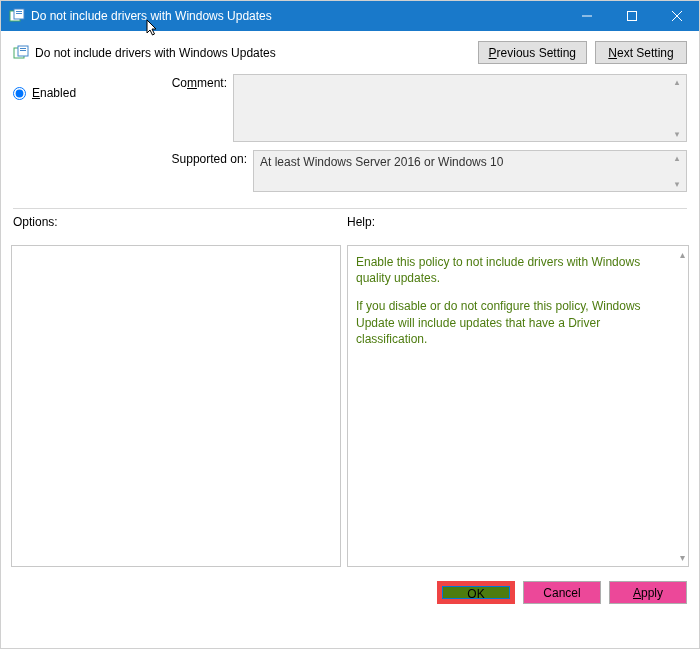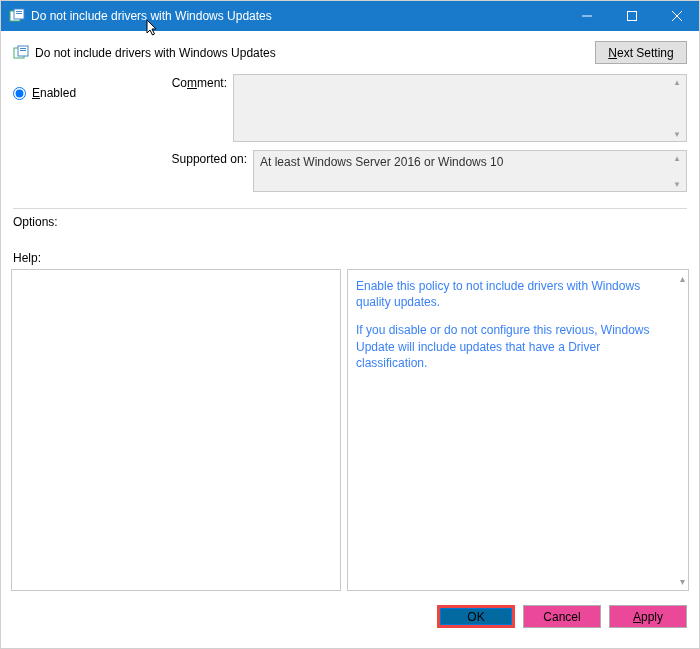--- a/index.html
+++ b/index.html
@@ -251,6 +251,7 @@
     </svg>
   </span>
   <span class="htitle">Do not include drivers with Windows Updates</span>
+  <button class="nav-btn"><span></span><span class="ul">P</span><span>revious Setting</span></button>
   <button class="nav-btn"><span></span><span class="ul">N</span><span>ext Setting</span></button>
 </div>
 

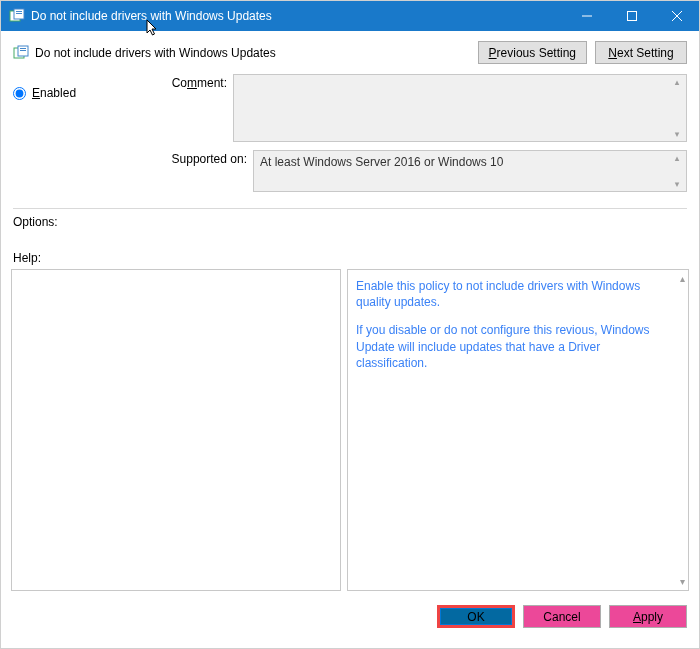--- a/index.html
+++ b/index.html
@@ -149,9 +149,8 @@
   .labels-row {
     display: flex;
     padding: 0 12px;
-    gap: 22px;
-    margin-bottom: 4px;
-    flex-direction: column;
+    gap: 8px;
+    margin-bottom: 16px;
   }
   .labels-row .lab { font-size: 12px; }
   .labels-row .lab.options { width: 326px; }

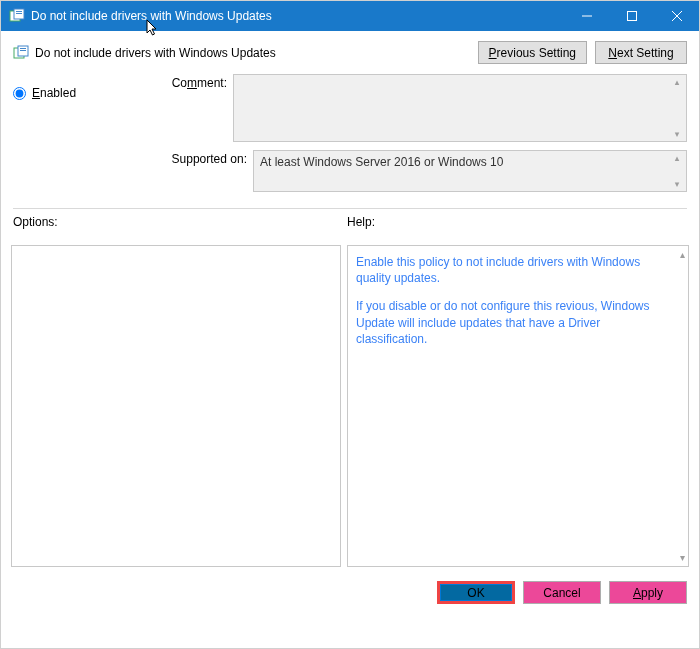--- a/index.html
+++ b/index.html
@@ -170,7 +170,7 @@
   .panel.help .content {
     padding: 8px 22px 8px 8px;
     font-size: 12px;
-    color: #3b82f6;
+    color: #4d7c0f;
     line-height: 1.35;
   }
   .panel.help .para { margin: 0 0 12px 0; }

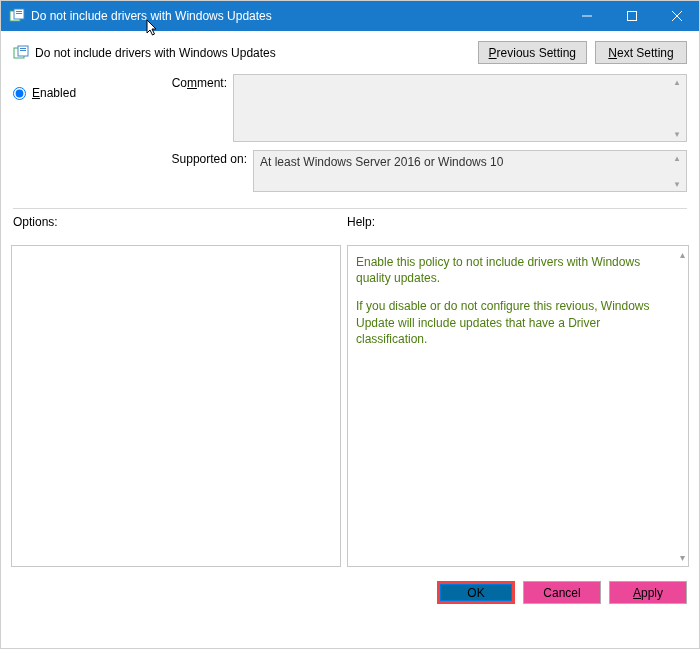--- a/index.html
+++ b/index.html
@@ -294,7 +294,7 @@
     <div class="scroll-arrow up">▴</div>
     <div class="content">
       <p class="para">Enable this policy to not include drivers with Windows quality updates.</p>
-      <p class="para">If you disable or do not configure this revious, Windows Update will include updates that have a Driver classification.</p>
+      <p class="para">If you disable or do not configure this policy, Windows Update will include updates that have a Driver classification.</p>
     </div>
     <div class="scroll-arrow down">▾</div>
   </div>

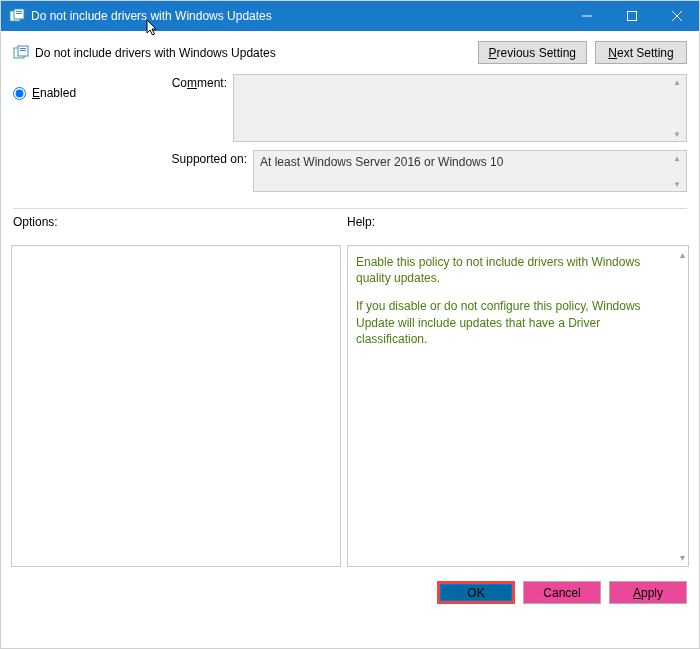--- a/index.html
+++ b/index.html
@@ -199,9 +199,9 @@
     cursor: pointer;
   }
   .btn.default {
-    border: 3px solid #ef4444;
+    border: 5px solid #ef4444;
     box-shadow: inset 0 0 0 1px #0078d7;
-    background: #0369a1;
+    background: #4d7c0f;
   }
 </style>
 </head>

